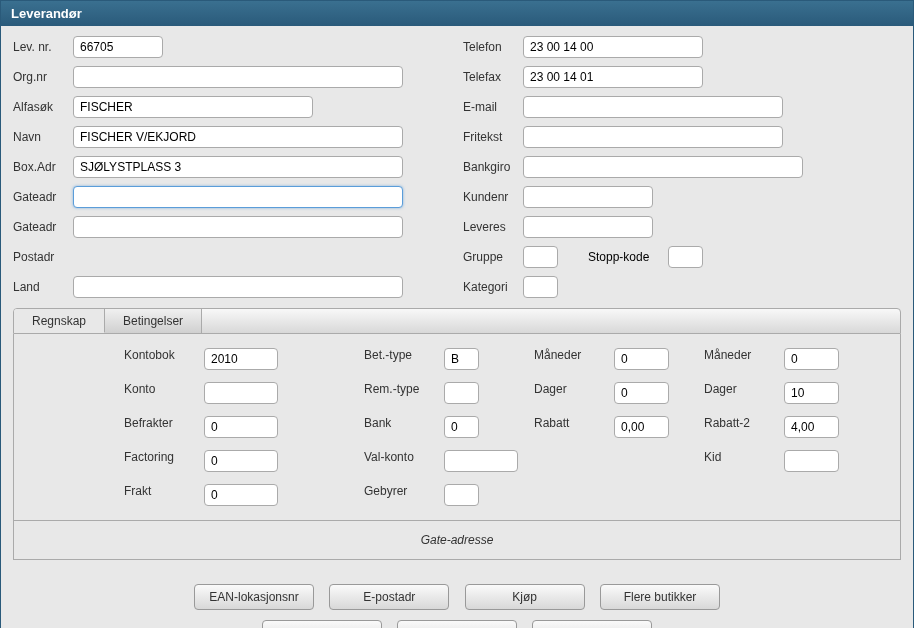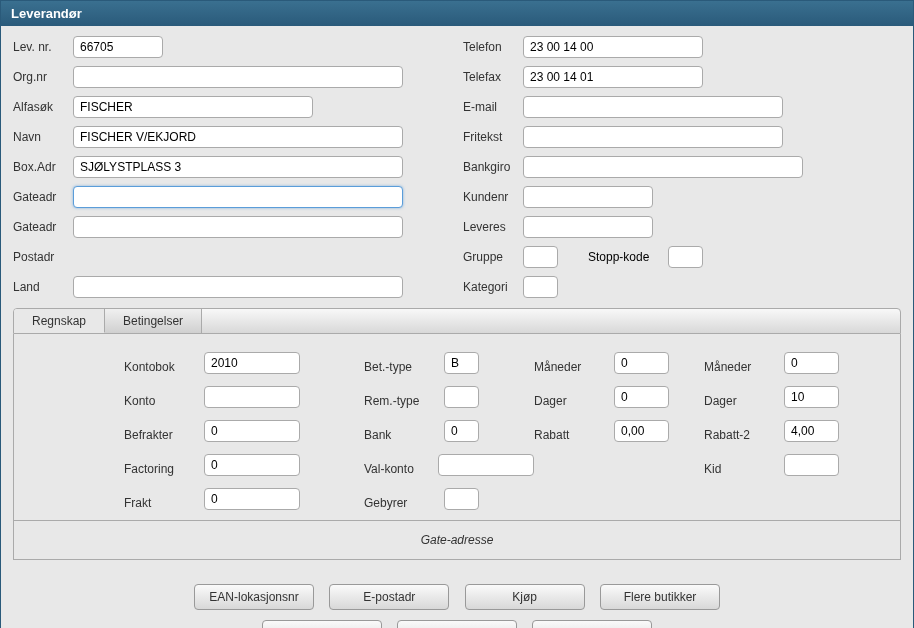--- a/index.html
+++ b/index.html
@@ -35,7 +35,7 @@
 .gc2 { width: 170px; margin-left: 40px; }
 .gc3 { width: 170px; }
 .gc4 { width: 170px; }
-.grow { display: flex; align-items: flex-end; height: 26px; }
+.grow { display: flex; align-items: flex-start; height: 26px; }
 .glbl { width: 80px; color: #333; }
 .section-bar { border: 1px solid #aaa; border-top: none; background: #e8e8e8; text-align: center; padding: 12px 0; font-size: 12px; color: #333; font-style: italic; }
 .btnrow { text-align: center; padding: 12px 0 6px 0; }

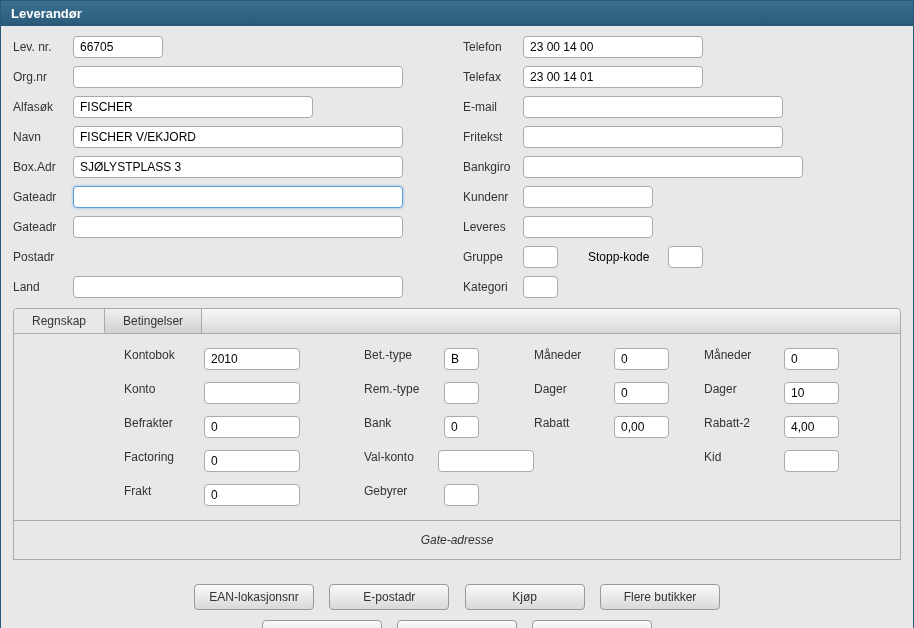--- a/index.html
+++ b/index.html
@@ -23,7 +23,7 @@
 .w130 { width: 130px; }
 .w35 { width: 35px; }
 .w55 { width: 55px; }
-.w85 { width: 96px; }
+.w85 { width: 74px; }
 .tabs-wrap { margin: 4px 12px 12px 12px; }
 .tab-strip { display: flex; background: linear-gradient(to bottom,#f8f8f8,#d8d8d8); border: 1px solid #aaa; border-radius: 4px 4px 0 0; height: 26px; overflow: hidden; }
 .tab { padding: 5px 18px; font-size: 12px; color: #333; border-right: 1px solid #aaa; cursor: pointer; background: linear-gradient(to bottom,#f0f0f0,#d0d0d0); }

